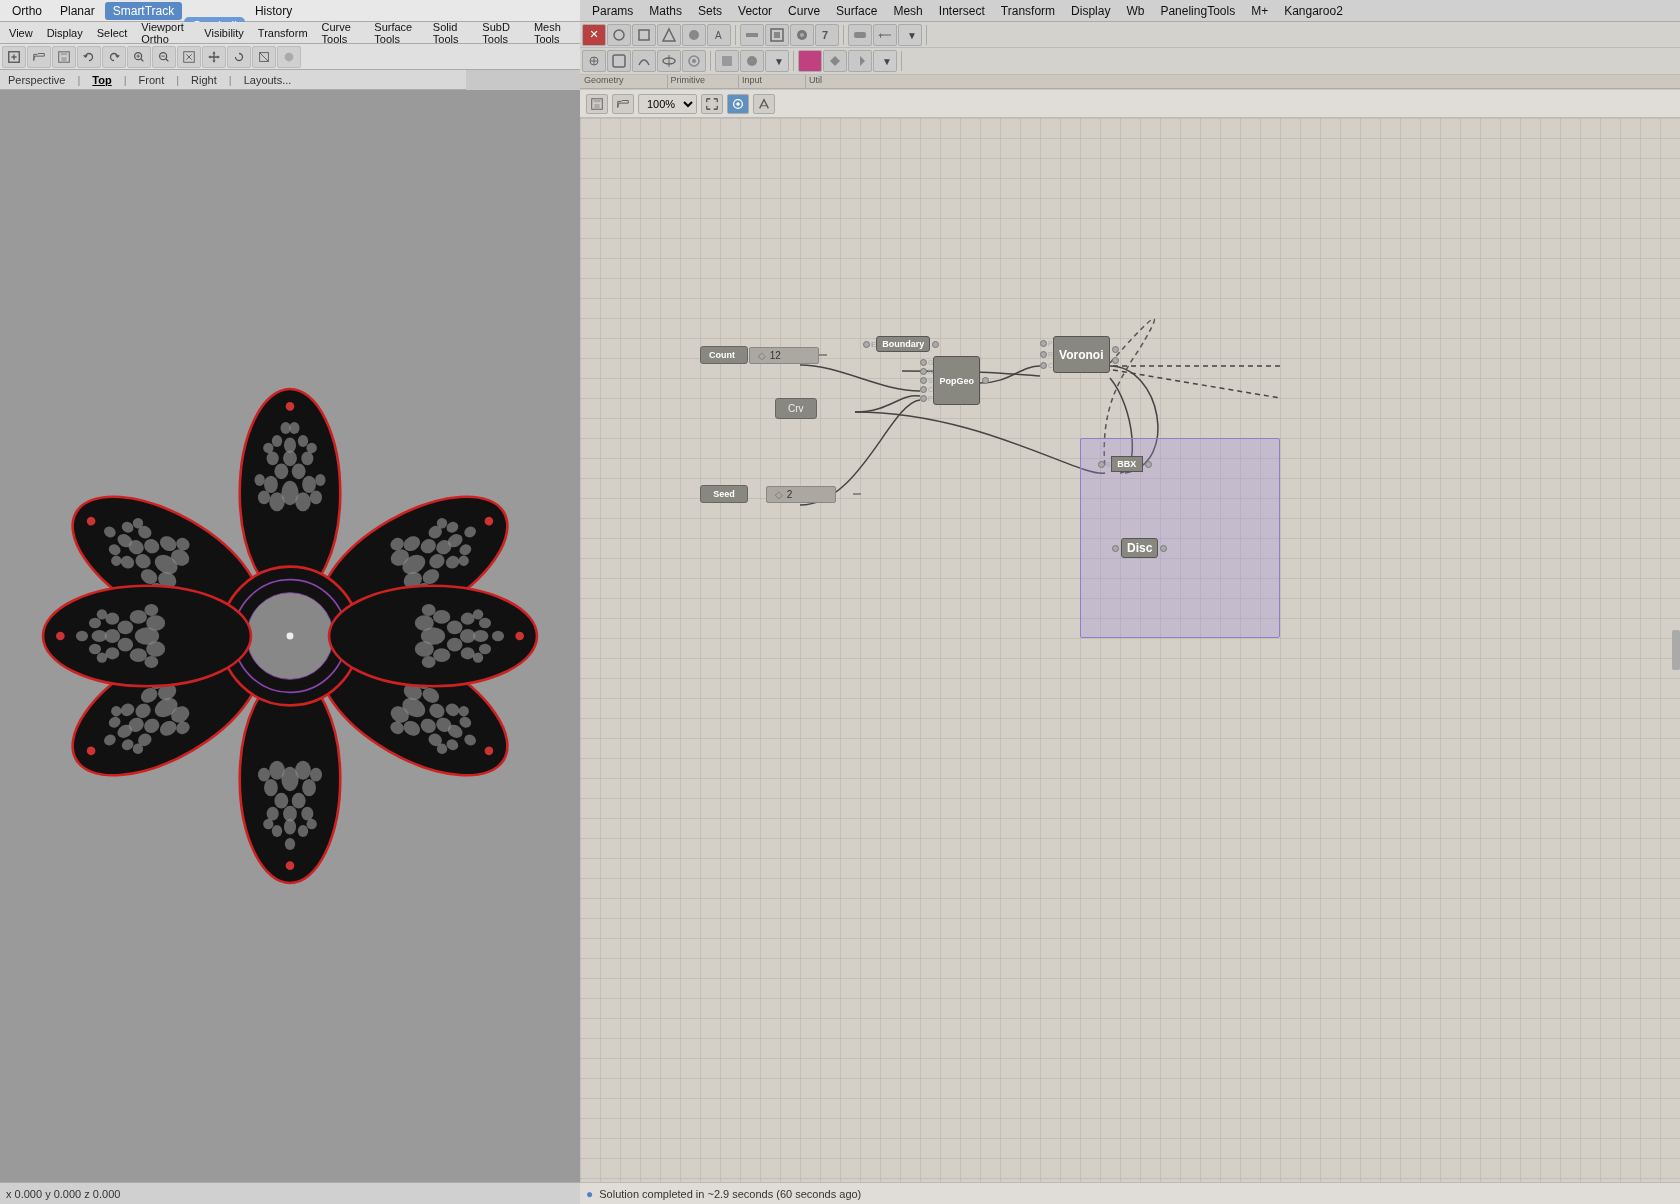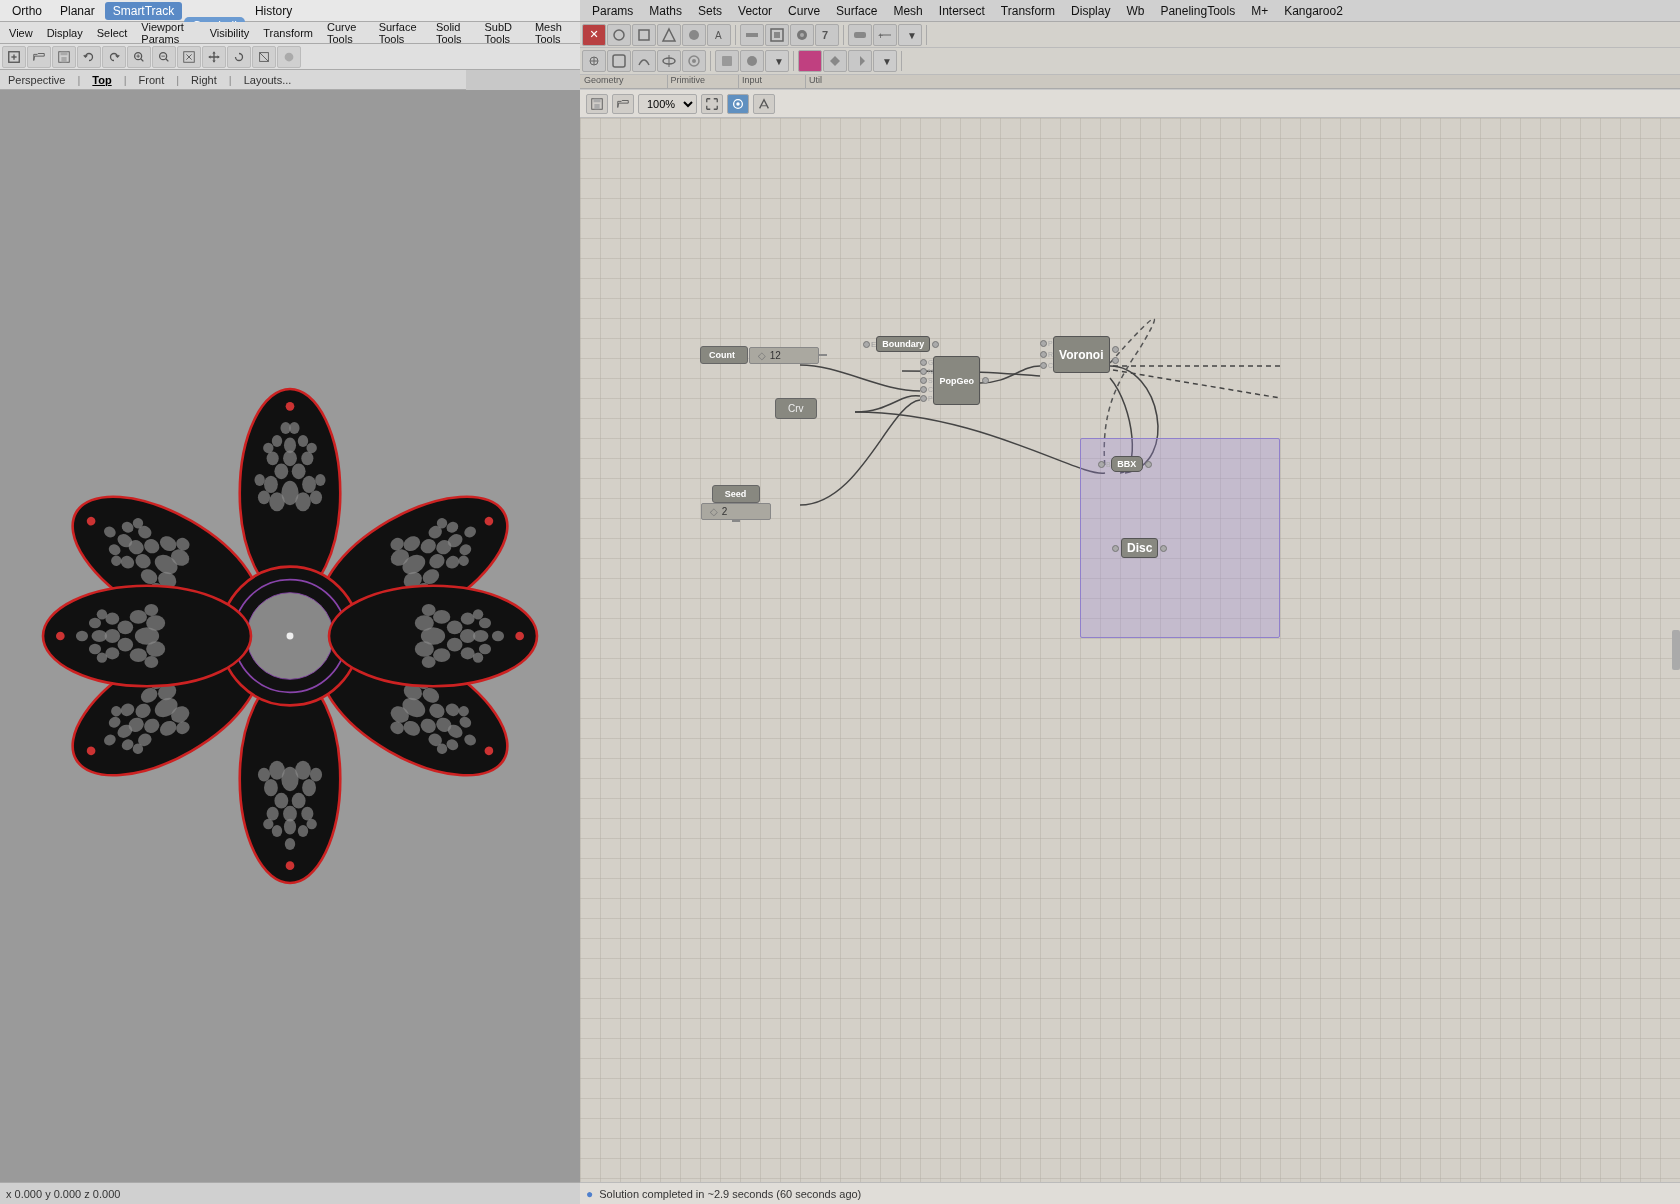--- a/index.html
+++ b/index.html
@@ -267,7 +267,7 @@
   <span class="toolbar2-item">View</span>
   <span class="toolbar2-item">Display</span>
   <span class="toolbar2-item">Select</span>
-  <span class="toolbar2-item">Viewport Params</span>
+  <span class="toolbar2-item">Viewport Ortho</span>
   <span class="toolbar2-item">Visibility</span>
   <span class="toolbar2-item">Transform</span>
   <span class="toolbar2-item">Curve Tools</span>

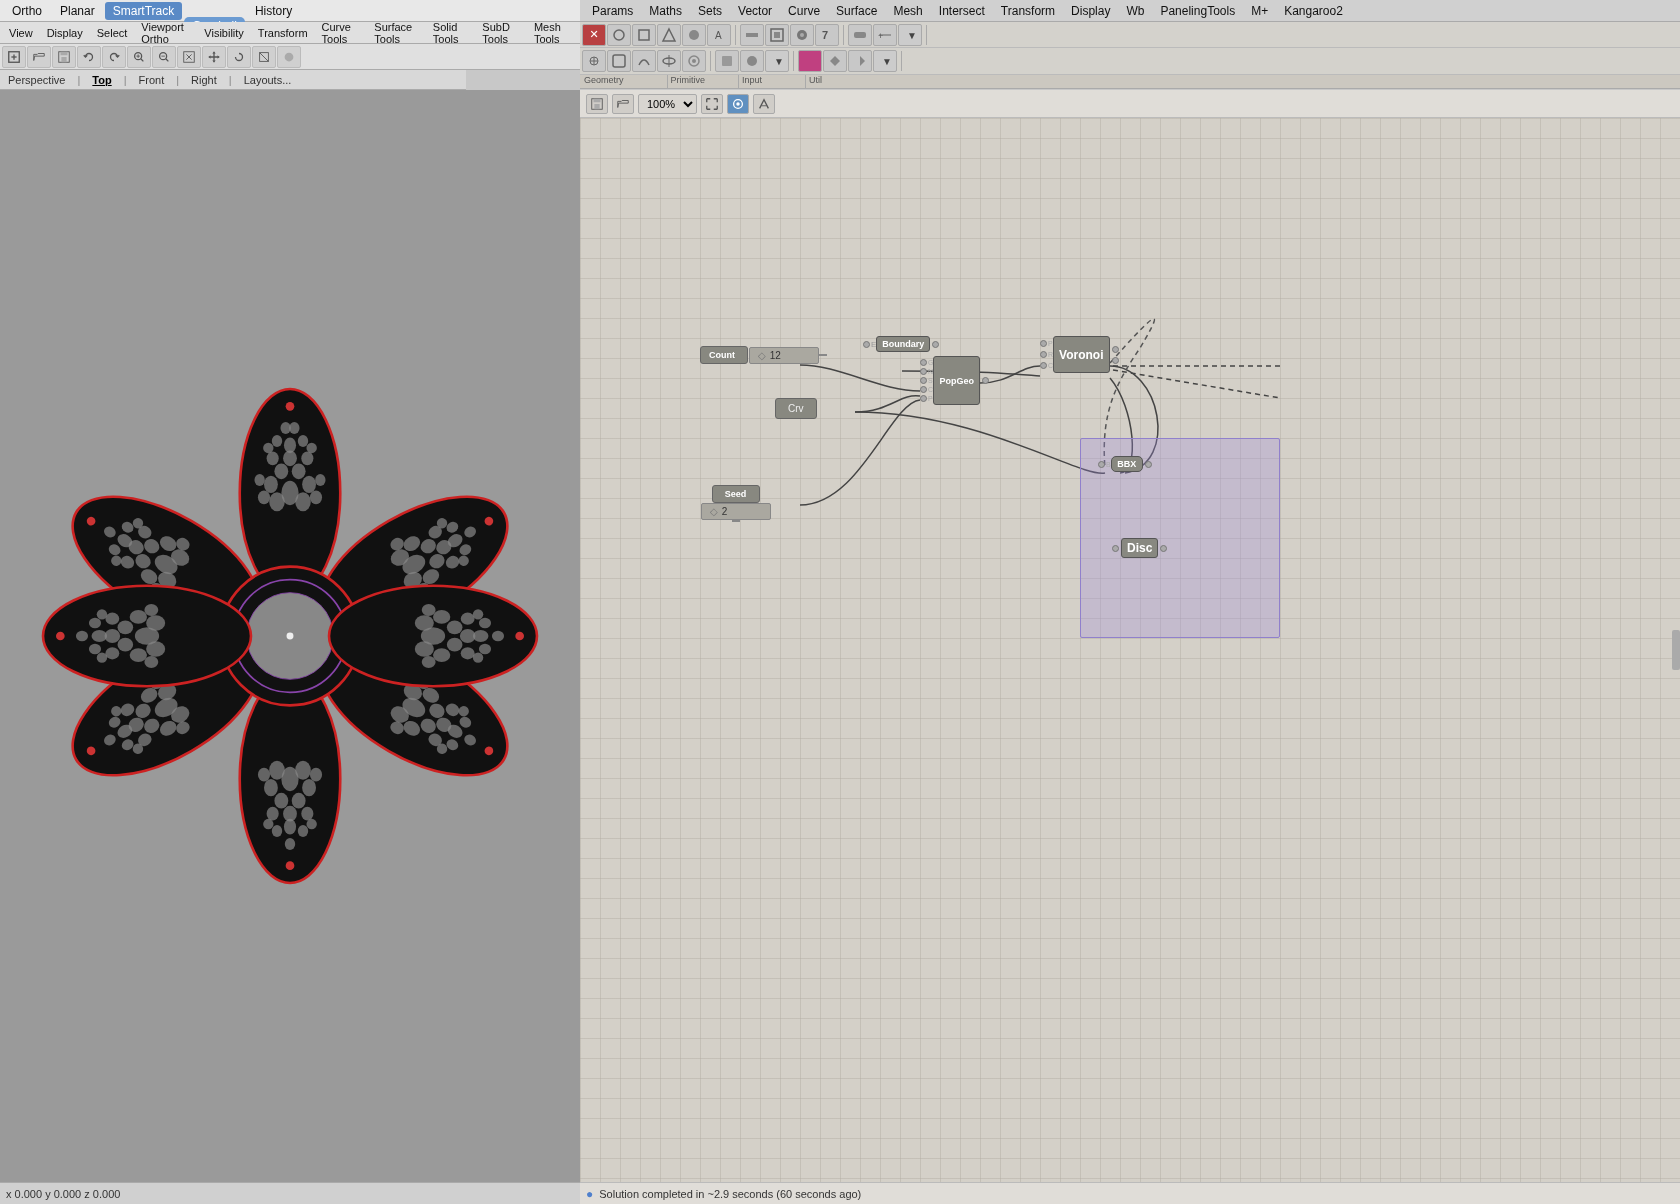--- a/index.html
+++ b/index.html
@@ -915,7 +915,7 @@
             <span style="font-size:7px;color:#aaa;">B</span>
           </div>
         </div>
-        <div style="background:#888880;border:1px solid #555;border-radius:5px;padding:2px 5px;min-width:32px;text-align:center;">
+        <div style="background:#888880;border:1px solid #555;border-radius:0;padding:2px 5px;min-width:32px;text-align:center;">
           <div style="font-size:9px;color:#fff;font-weight:bold;">BBX</div>
         </div>
         <div style="display:flex;flex-direction:column;justify-content:center;padding:2px 0;">

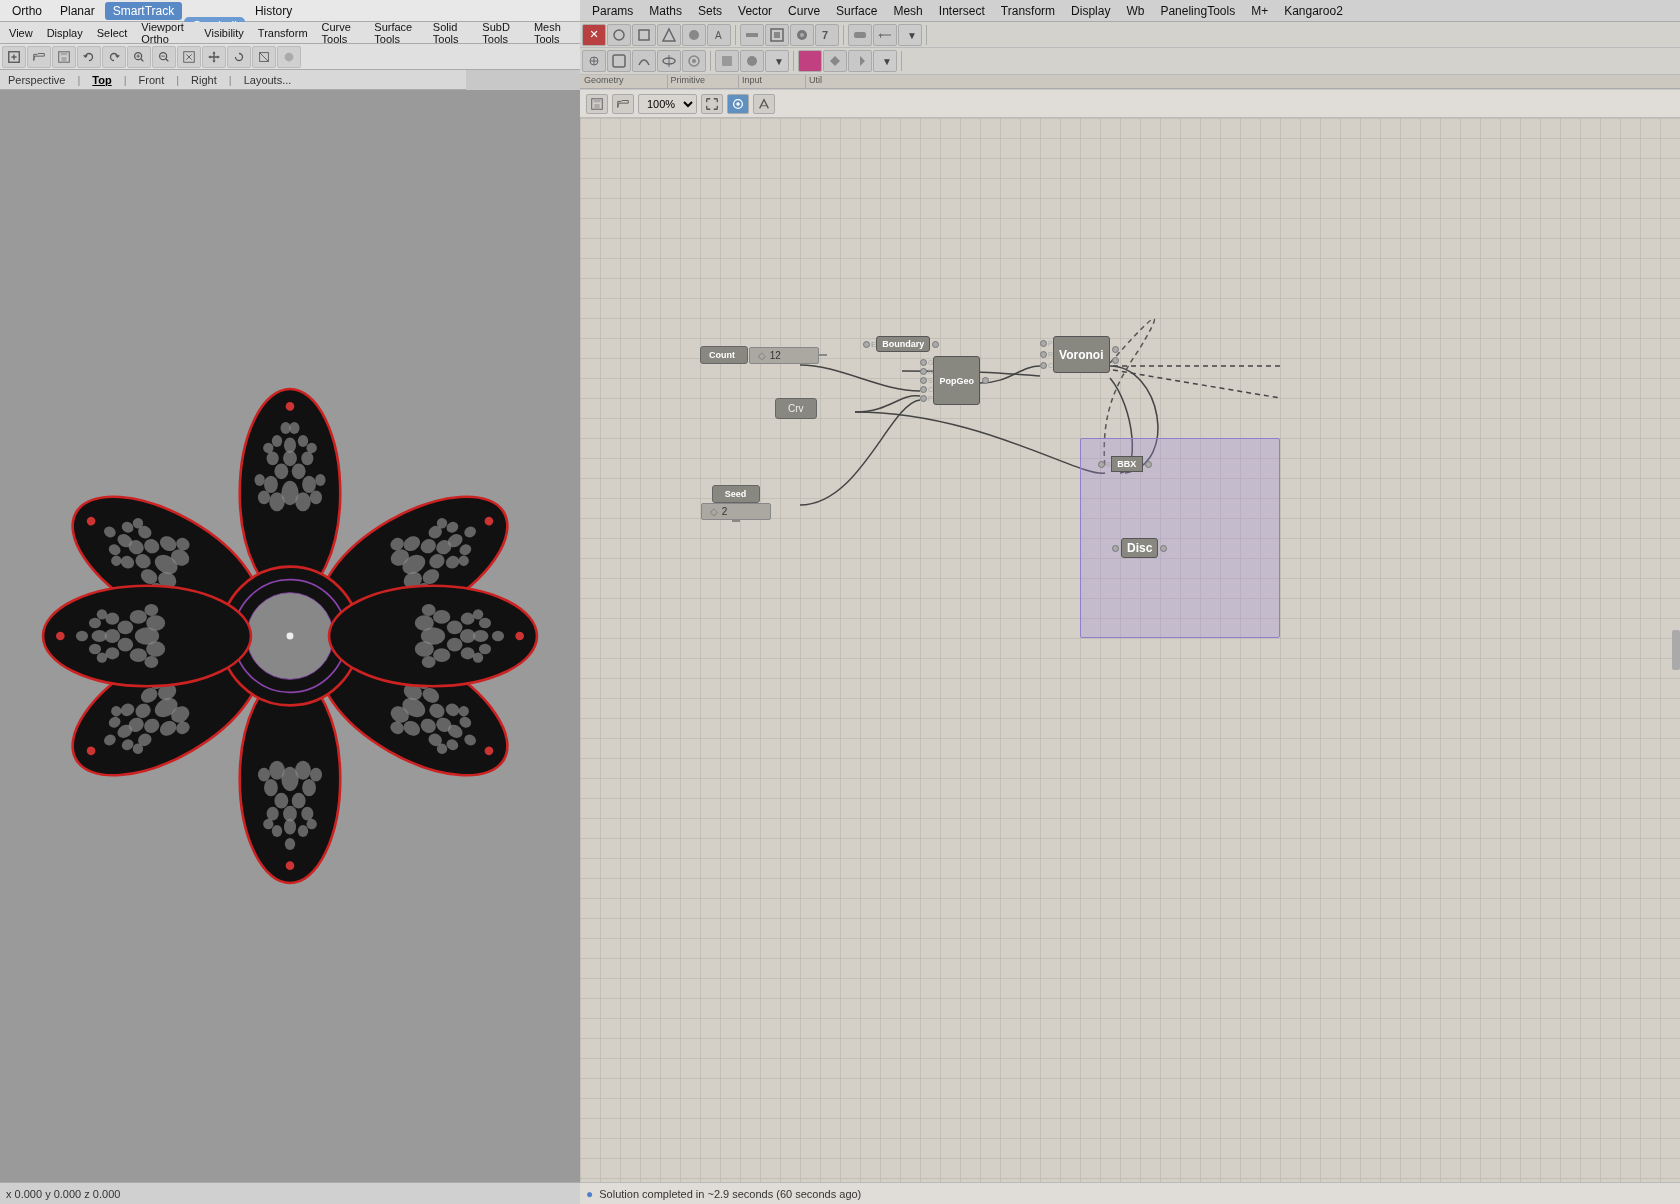--- a/index.html
+++ b/index.html
@@ -818,7 +818,7 @@
       </div>
     </div>
 
-    <div style="position:absolute;left:120px;top:367px;display:flex;align-items:center;gap:0;flex-direction:column;">
+    <div style="position:absolute;left:120px;top:367px;display:flex;align-items:center;gap:17px;">
       <div style="background:#888880;border:1px solid #666;border-radius:3px;padding:3px 8px;font-size:10px;color:#eee;min-width:48px;text-align:center;">
         <div style="font-weight:bold;font-size:9px;color:#fff;">Seed</div>
       </div>

